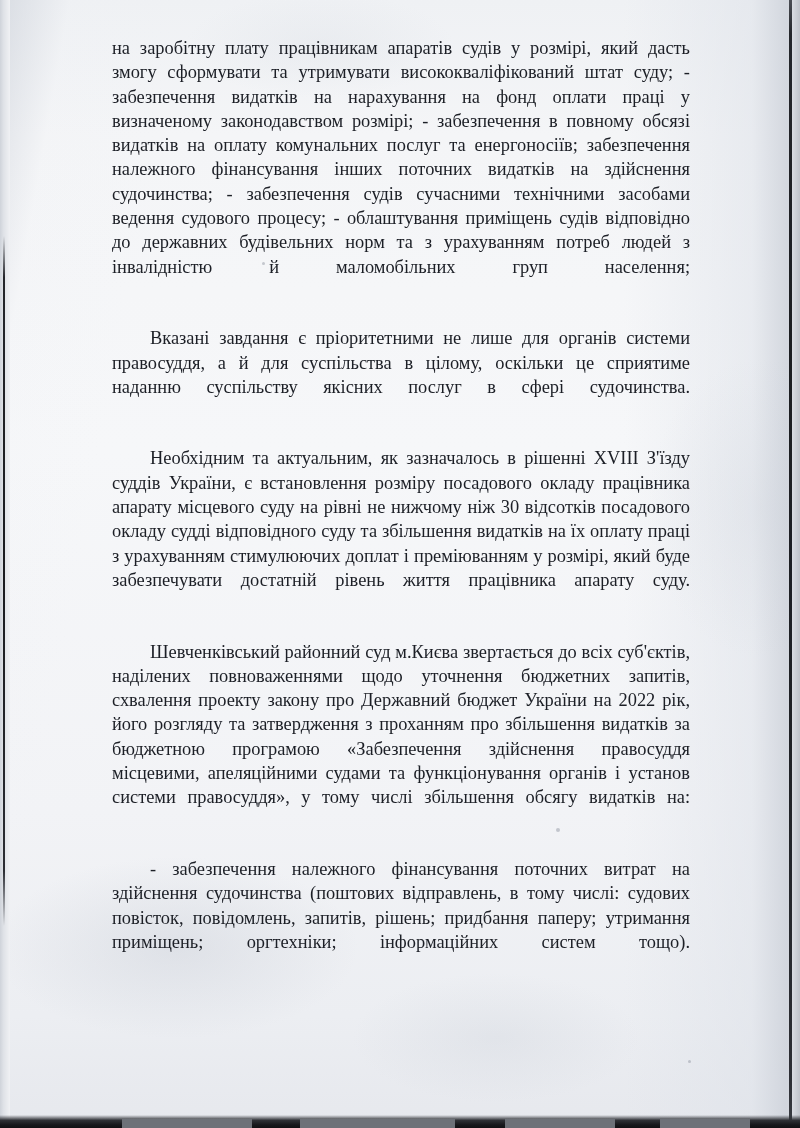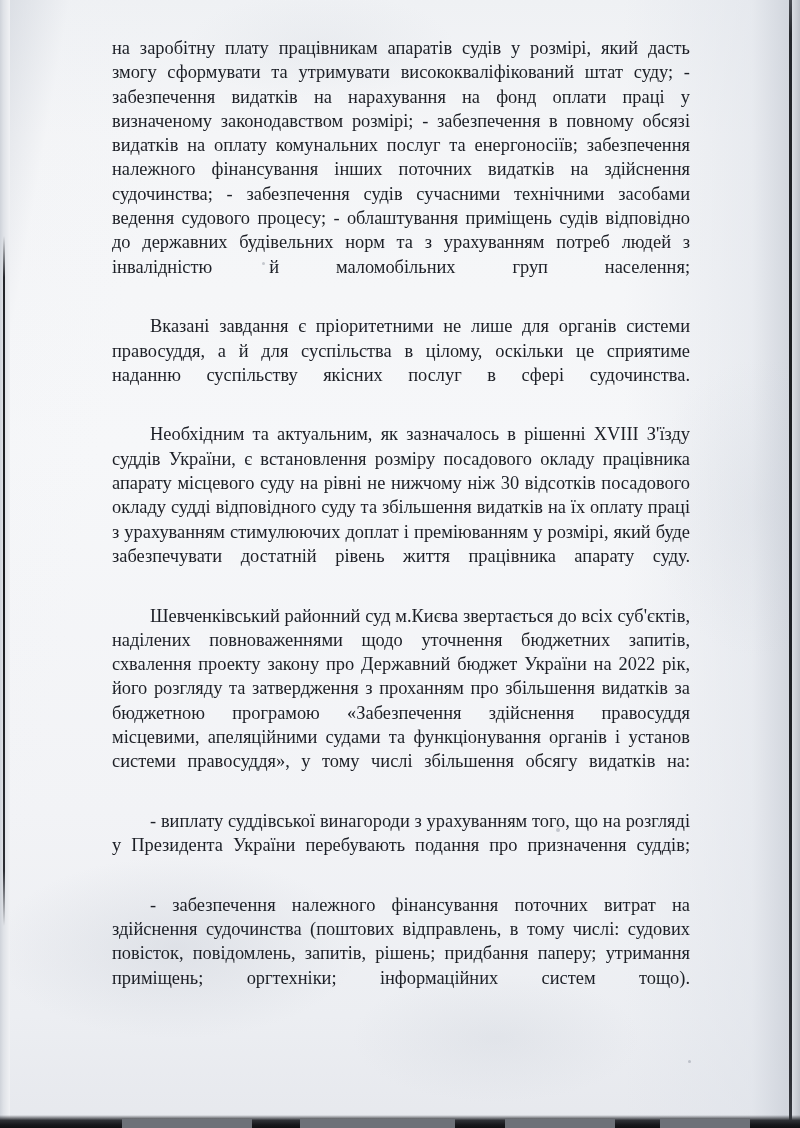--- a/index.html
+++ b/index.html
@@ -115,7 +115,7 @@
   }
 
   .content p + p {
-    margin-top: 11px;
+    margin-top: 23px;
   }
 
   

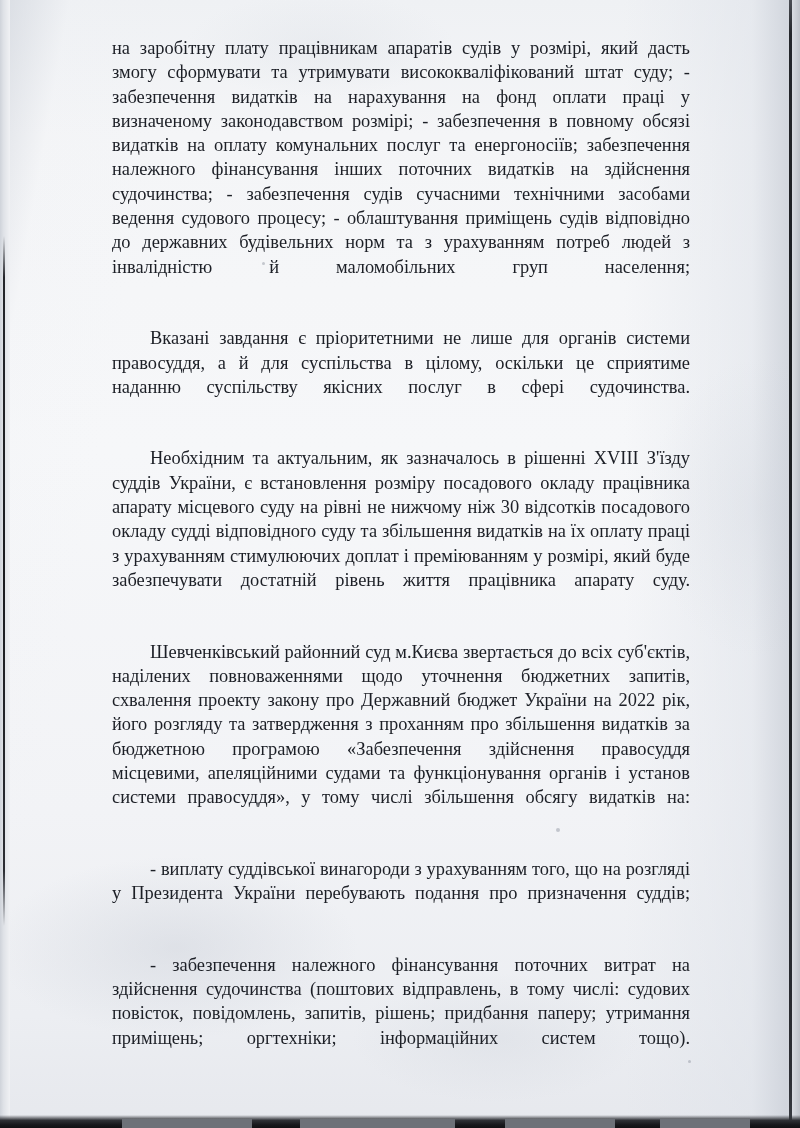--- a/index.html
+++ b/index.html
@@ -164,7 +164,6 @@
     <p>Вказані завдання є пріоритетними не лише для органів системи правосуддя, а й для суспільства в цілому, оскільки це сприятиме наданню суспільству якісних послуг в сфері судочинства.</p>
     <p>Необхідним та актуальним, як зазначалось в рішенні XVIII З'їзду суддів України, є встановлення розміру посадового окладу працівника апарату місцевого суду на рівні не нижчому  ніж 30 відсотків посадового окладу судді відповідного суду та збільшення видатків на їх оплату праці з урахуванням стимулюючих доплат і преміюванням у розмірі, який буде забезпечувати достатній рівень життя працівника апарату суду.</p>
     <p>Шевченківський районний суд м.Києва звертається до всіх суб'єктів, наділених повноваженнями щодо уточнення бюджетних запитів, схвалення проекту  закону про Державний бюджет України на 2022 рік, його розгляду та затвердження з проханням про збільшення видатків за бюджетною програмою «Забезпечення здійснення правосуддя місцевими, апеляційними судами та функціонування органів і установ системи правосуддя», у тому числі збільшення обсягу видатків на:</p>
-    <p class="dash-item">- виплату суддівської винагороди з урахуванням того, що на розгляді у Президента України перебувають подання про призначення суддів;</p>
     <p class="dash-item">- забезпечення належного фінансування поточних витрат на здійснення судочинства (поштових відправлень, в тому числі: судових повісток, повідомлень, запитів, рішень; придбання паперу; утримання приміщень; оргтехніки; інформаційних систем тощо).</p>
 
   </div>

